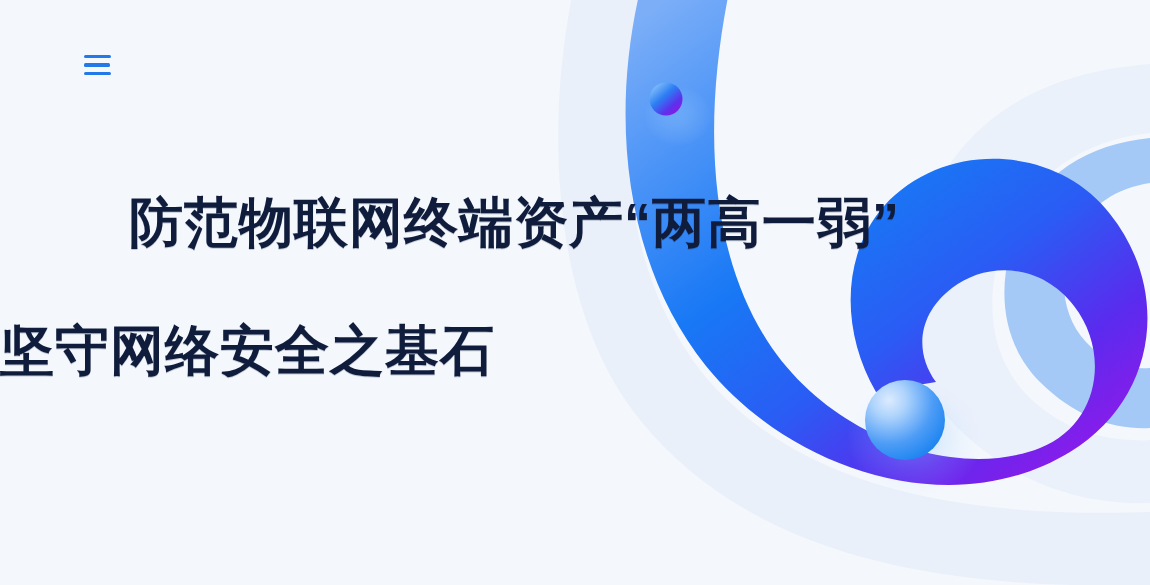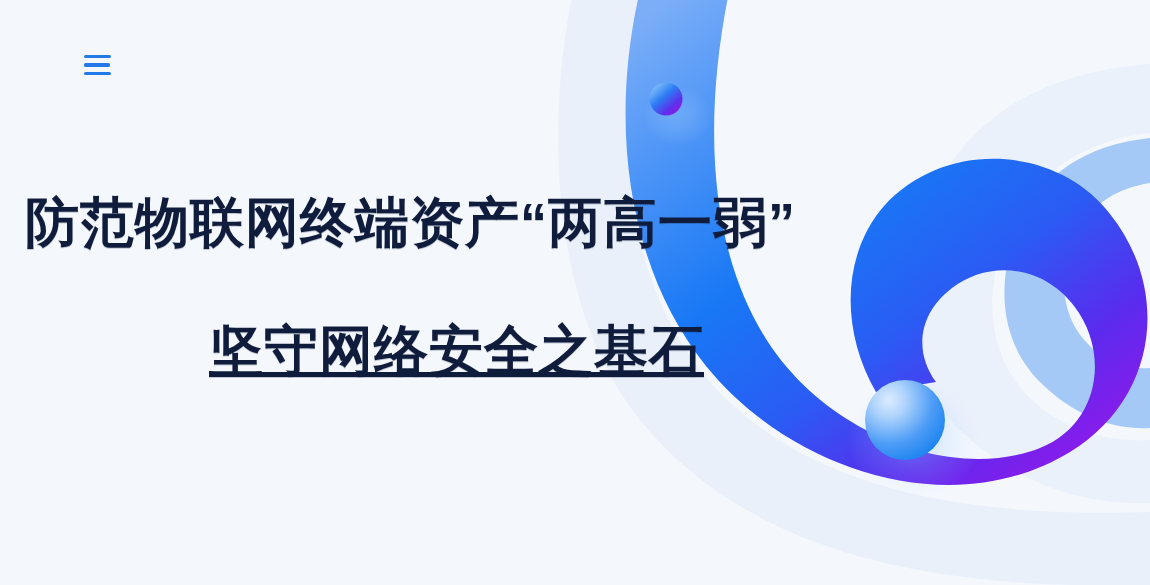--- a/index.html
+++ b/index.html
@@ -73,7 +73,7 @@
     white-space:nowrap;
     text-shadow:0 1px 0 rgba(15,28,60,0.22);
   }
-  .title-line.line1 { padding-left:25px; }
+  .title-line.line1 { padding-left:25px;text-align:right; }
   .title-line.line2 { padding-left:209px; margin-top:56px;text-decoration:underline; }
 </style>
 </head>

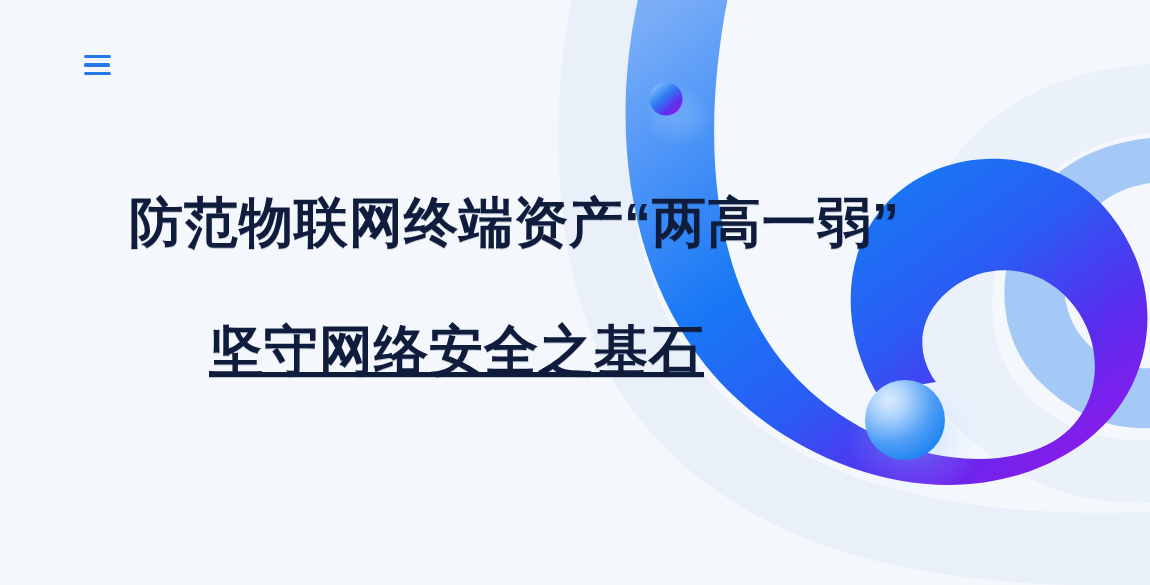--- a/index.html
+++ b/index.html
@@ -74,7 +74,7 @@
     text-shadow:0 1px 0 rgba(15,28,60,0.22);
   }
   .title-line.line1 { padding-left:25px;text-align:right; }
-  .title-line.line2 { padding-left:209px; margin-top:56px;text-decoration:underline; }
+  .title-line.line2 { margin-top:56px; }
 </style>
 </head>
 <body>

